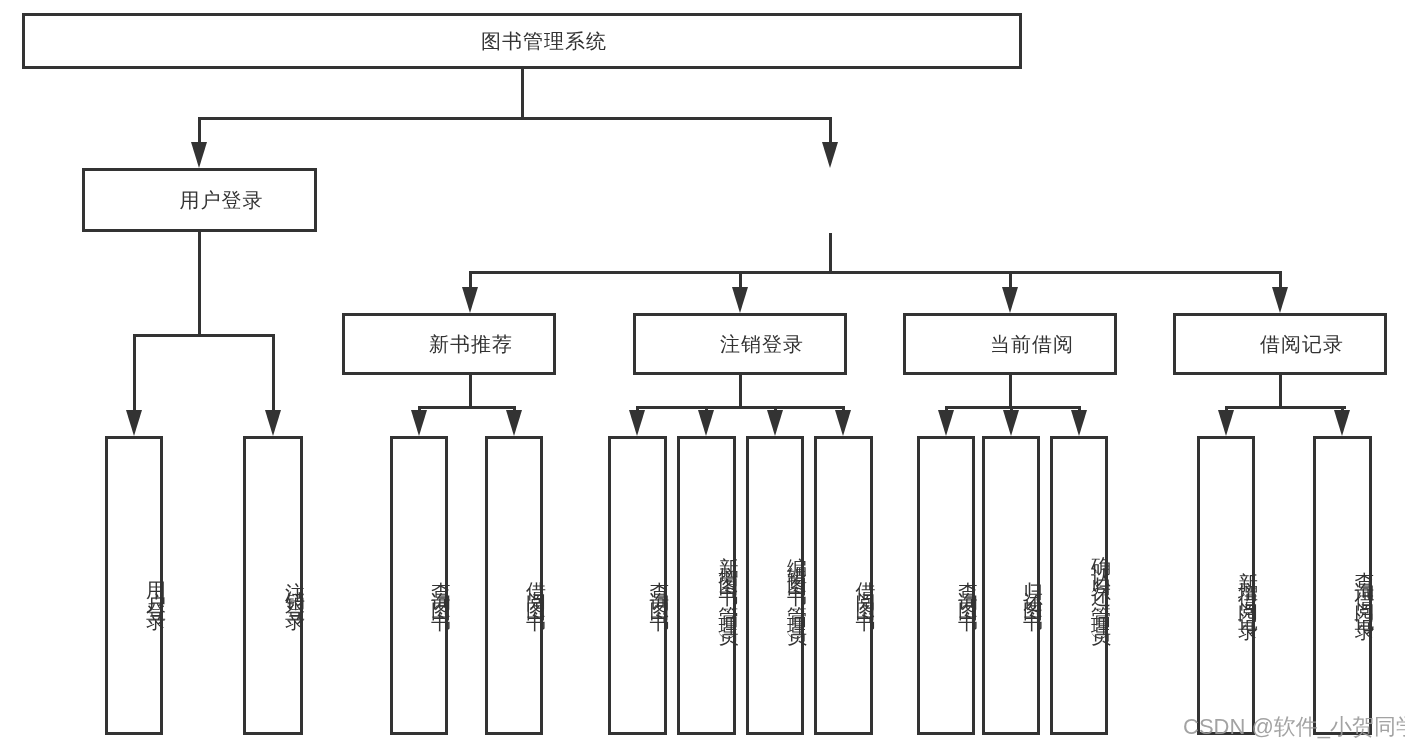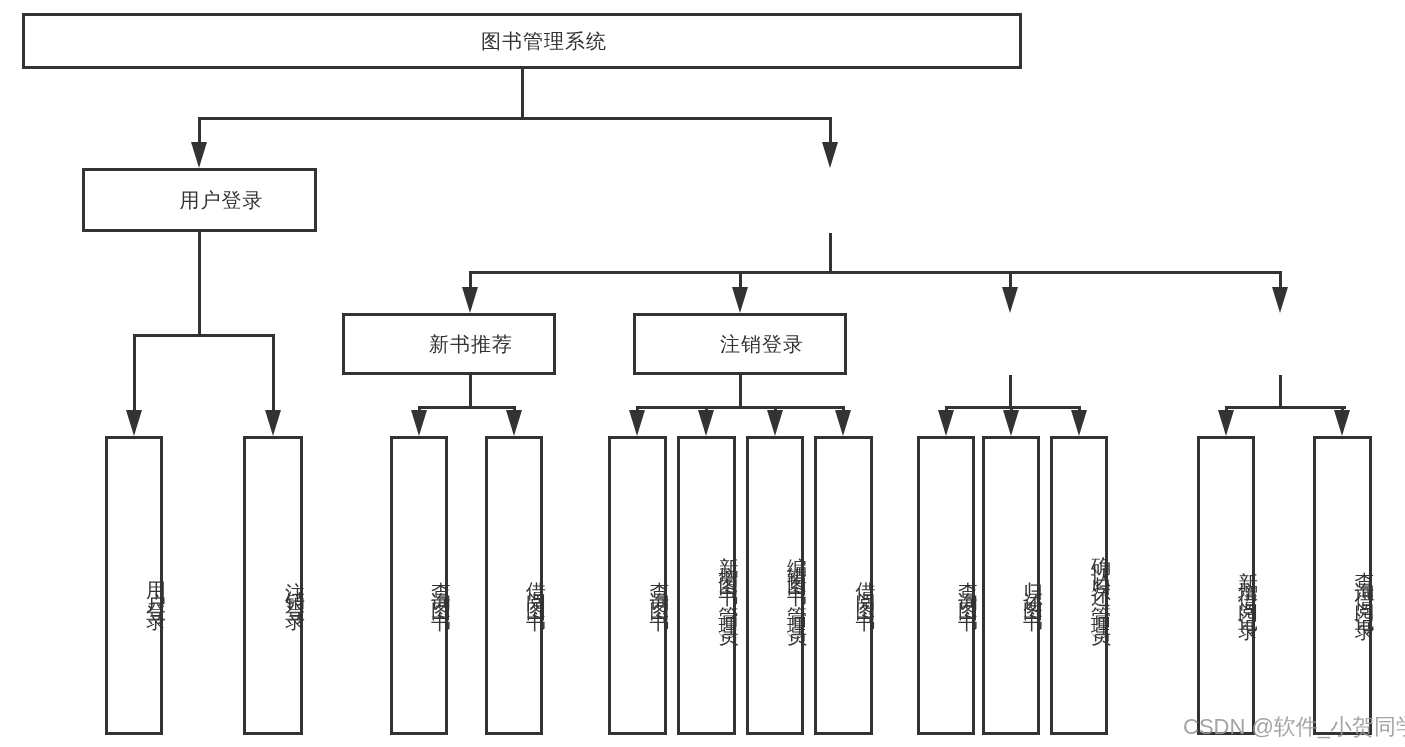--- a/index.html
+++ b/index.html
@@ -113,6 +113,9 @@
   <div class="box hlabel" style="left:633px;top:313px;width:214px;height:62px">
     <span>注销登录</span>
   </div>
+  <div class="box hlabel" style="left:903px;top:313px;width:214px;height:62px">
+    <span>当前借阅</span>
+  </div>
 
   <div class="box leaf" style="left:105px;top:436px;width:58px;height:299px">
     <span class="vtext">用户登录</span>

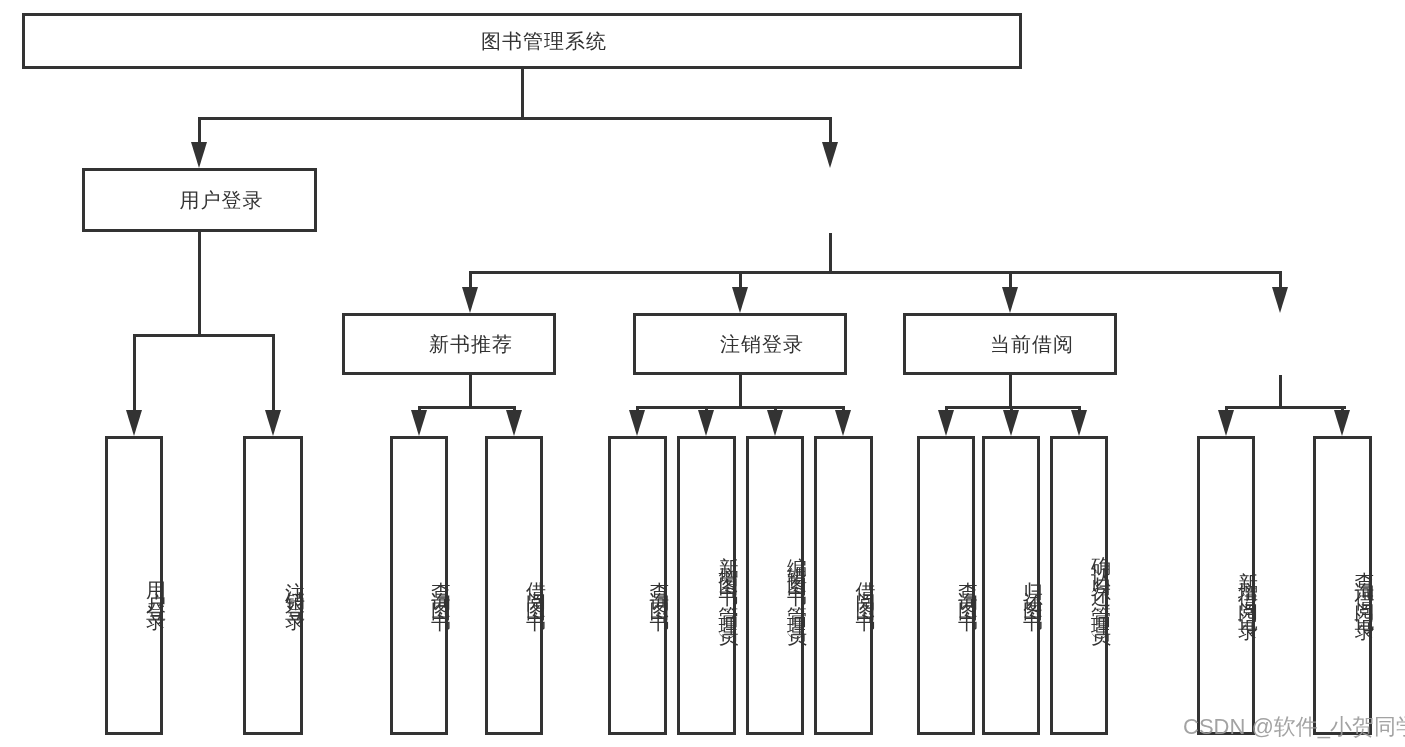--- a/index.html
+++ b/index.html
@@ -116,6 +116,9 @@
   <div class="box hlabel" style="left:903px;top:313px;width:214px;height:62px">
     <span>当前借阅</span>
   </div>
+  <div class="box hlabel" style="left:1173px;top:313px;width:214px;height:62px">
+    <span>借阅记录</span>
+  </div>
 
   <div class="box leaf" style="left:105px;top:436px;width:58px;height:299px">
     <span class="vtext">用户登录</span>

